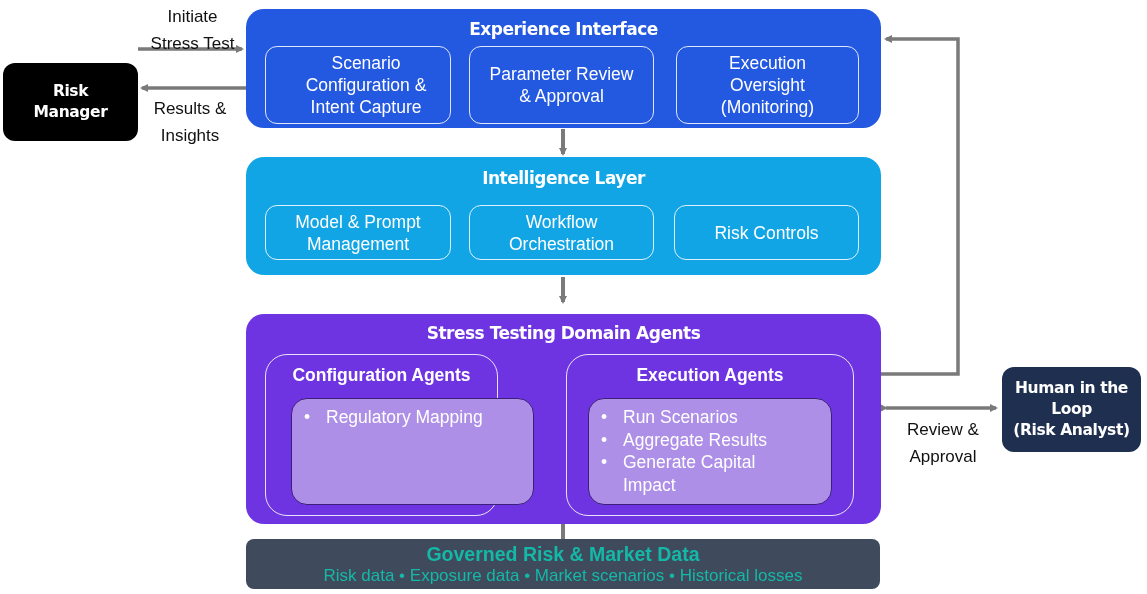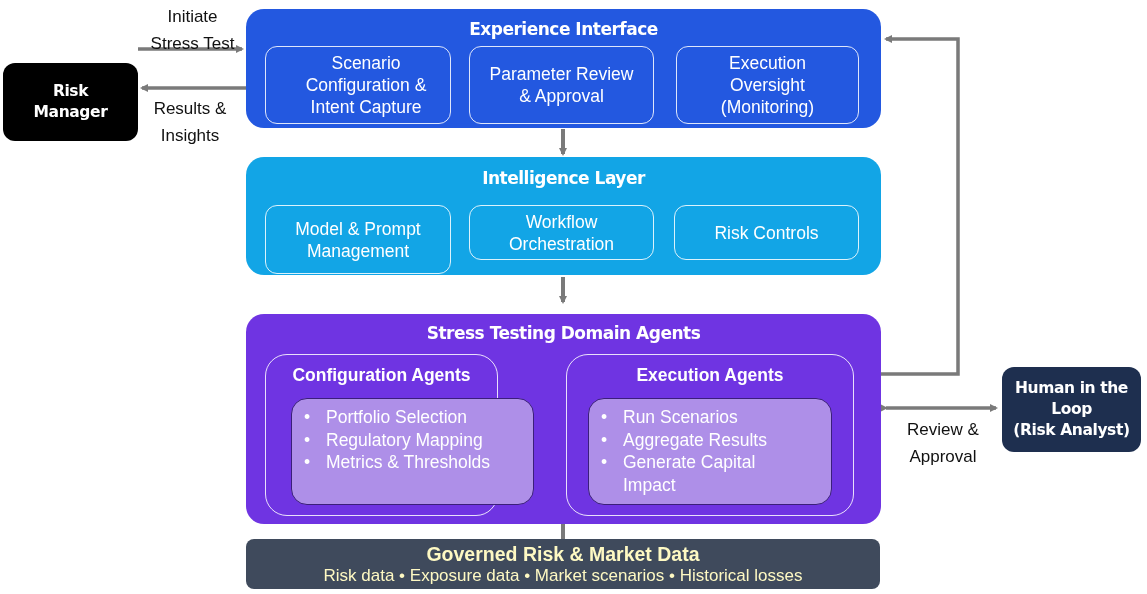--- a/index.html
+++ b/index.html
@@ -61,7 +61,7 @@
 
 <div class="abs layer" style="left:246px;top:157px;width:635px;height:118px;background:#12a5e6;">
   <div class="layer-title" style="top:11px;">Intelligence Layer</div>
-  <div class="subbox" style="left:19px;top:48px;width:186px;height:69px;">Model &amp; Prompt
+  <div class="subbox" style="left:19px;top:48px;width:186px;height:55px;">Model &amp; Prompt
 Management</div>
   <div class="subbox" style="left:223px;top:48px;width:185px;height:55px;">Workflow
 Orchestration</div>

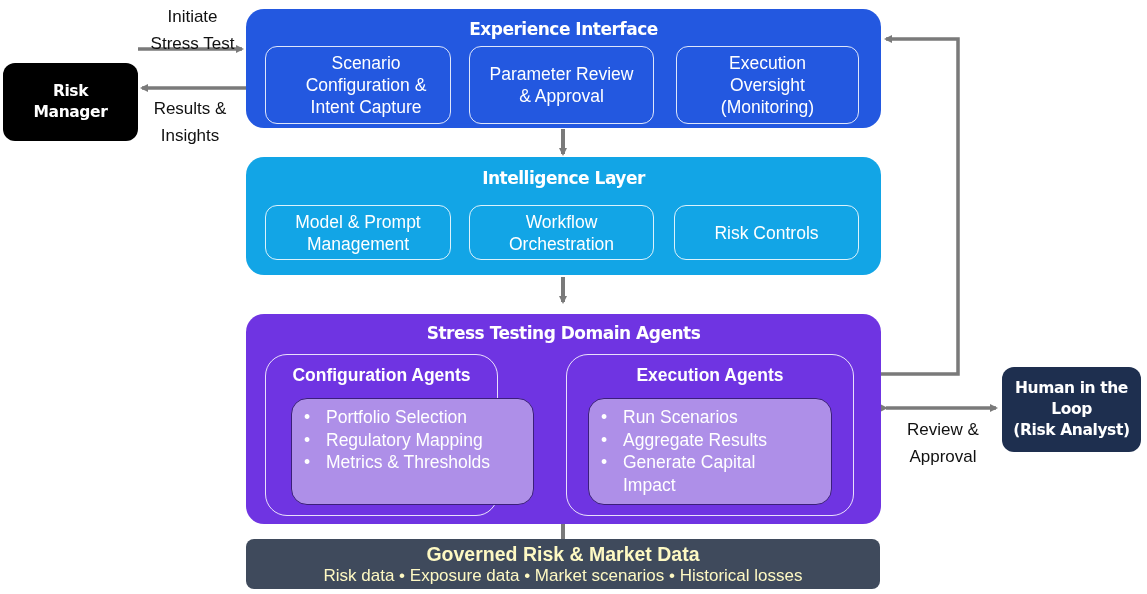--- a/index.html
+++ b/index.html
@@ -75,7 +75,6 @@
     <div class="gtitle">Configuration Agents</div>
     <div class="agentlist" style="left:25px;top:43px;width:244px;height:107px;width:243px;">
       <ul>
-        <li>Portfolio Selection</li>
         <li>Regulatory Mapping</li>
         <li>Metrics &amp; Thresholds</li>
       </ul>

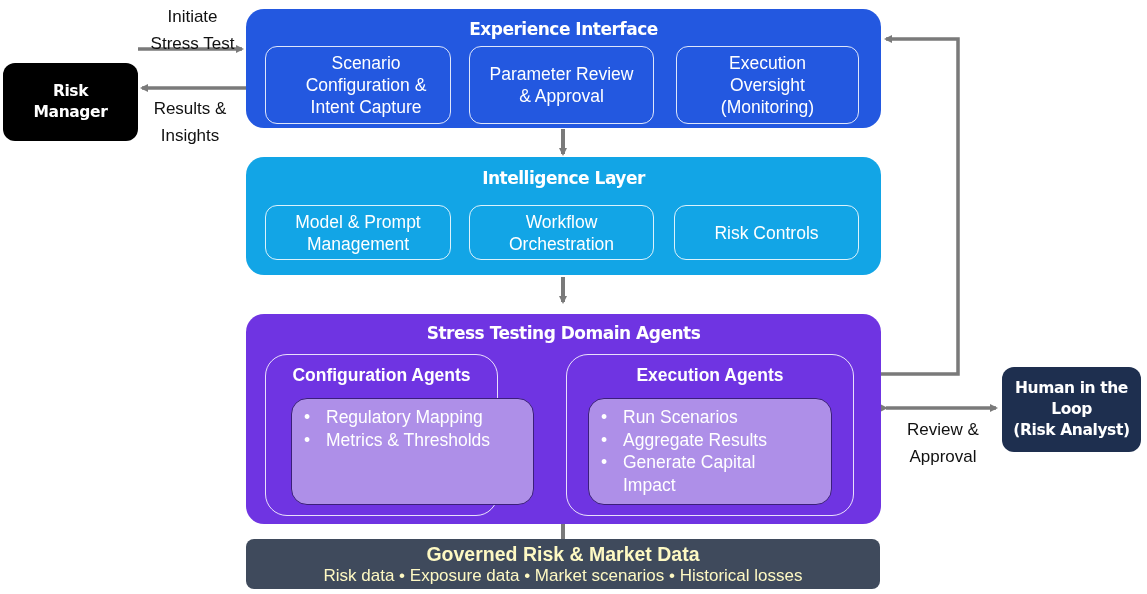--- a/index.html
+++ b/index.html
@@ -76,7 +76,6 @@
     <div class="agentlist" style="left:25px;top:43px;width:244px;height:107px;width:243px;">
       <ul>
         <li>Regulatory Mapping</li>
-        <li>Metrics &amp; Thresholds</li>
       </ul>
     </div>
   </div>

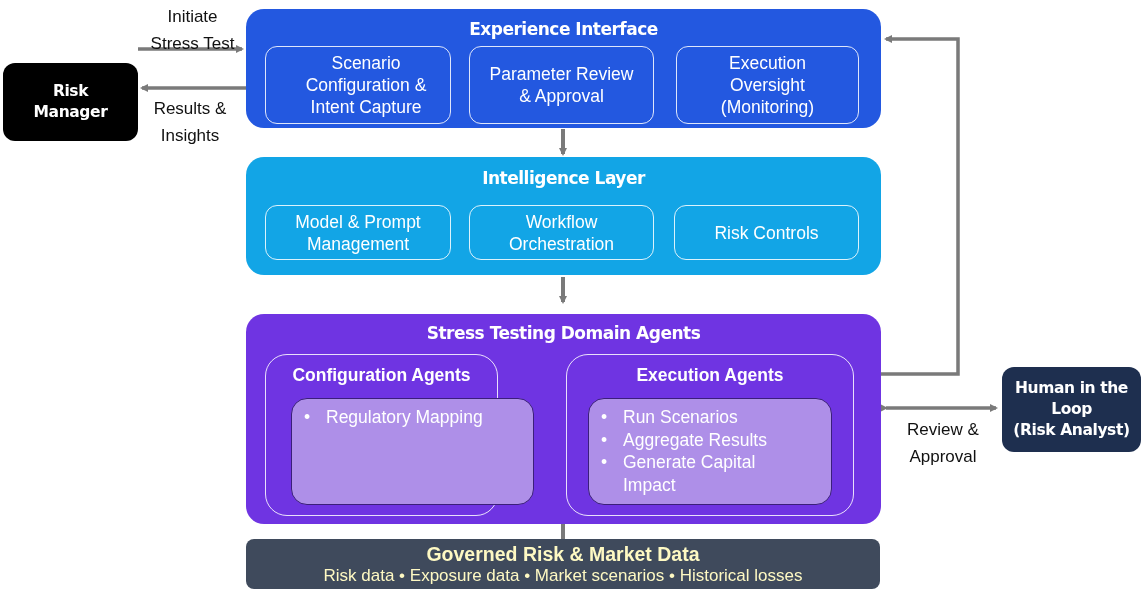--- a/index.html
+++ b/index.html
@@ -93,7 +93,7 @@
   </div>
 </div>
 
-<div class="abs" style="left:246px;top:539px;width:634px;height:50px;background:#3f4a5c;border-radius:8px;color:#fef9c3;text-align:center;">
+<div class="abs" style="left:246px;top:539px;width:634px;height:50px;background:#3f4a5c;border-radius:8px;color:#14b8a6;text-align:center;">
   <div style="font-weight:bold;font-size:19.5px;line-height:24px;margin-top:3px;">Governed Risk &amp; Market Data</div>
   <div style="font-size:17px;line-height:20px;">Risk data • Exposure data • Market scenarios • Historical losses</div>
 </div>

